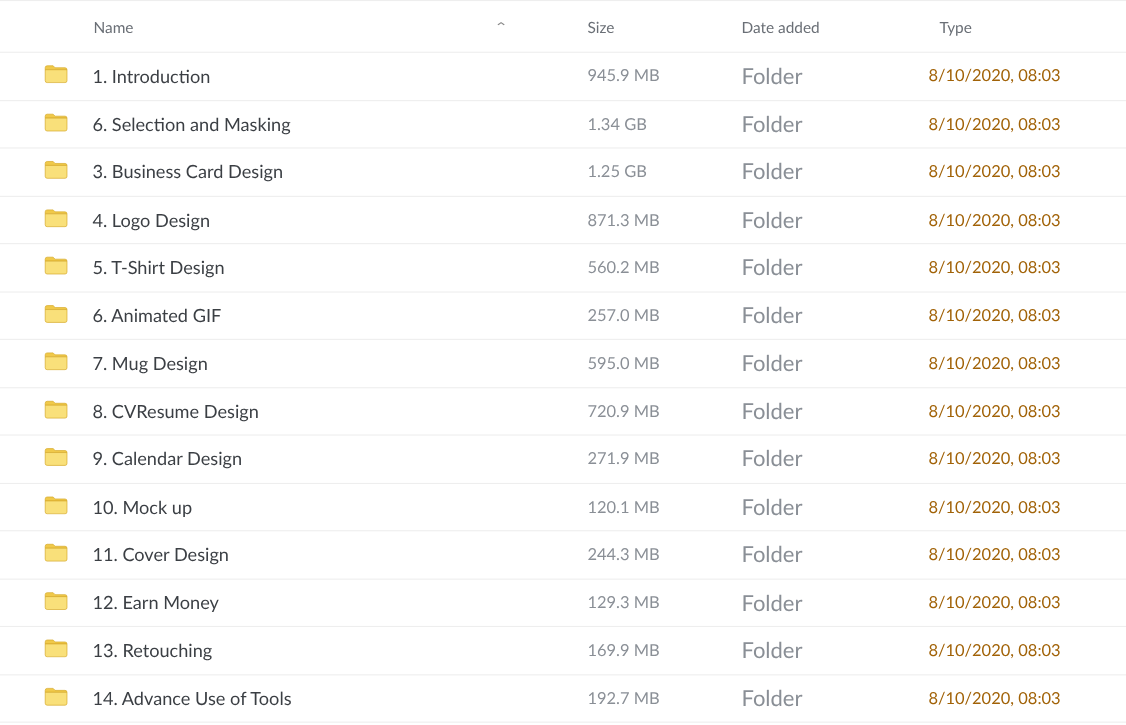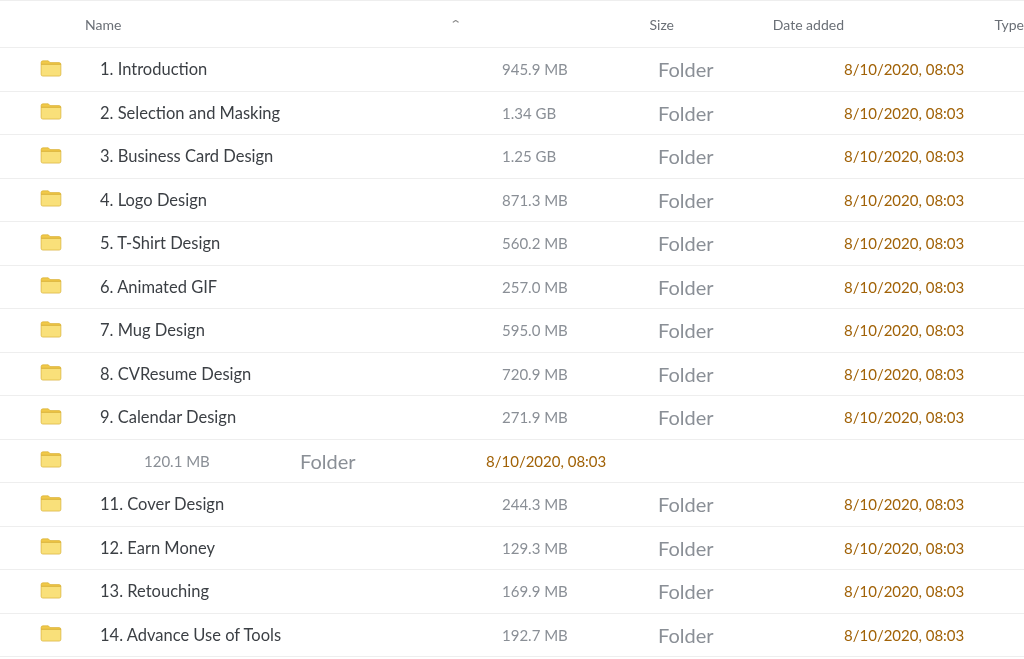--- a/index.html
+++ b/index.html
@@ -24,7 +24,7 @@
       color: #6a6f76;
       font-size: 14px;
     }
-    .header-row .col { cursor: pointer; text-align: right; }
+    .header-row .col { cursor: pointer; }
 
     .row {
       display: flex;

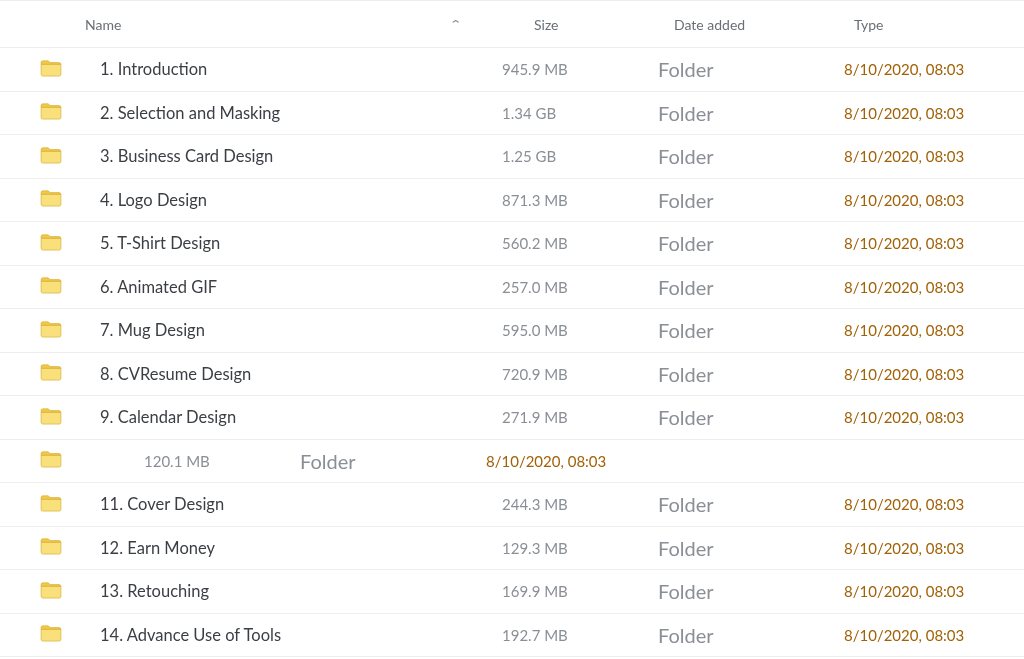--- a/index.html
+++ b/index.html
@@ -33,7 +33,6 @@
       border-bottom: 1px solid #eee;
       padding-left: 40px;
       cursor: pointer;
-      gap: 16px;
     }
 
     .col-icon { width: 44px; display: flex; align-items: center; }

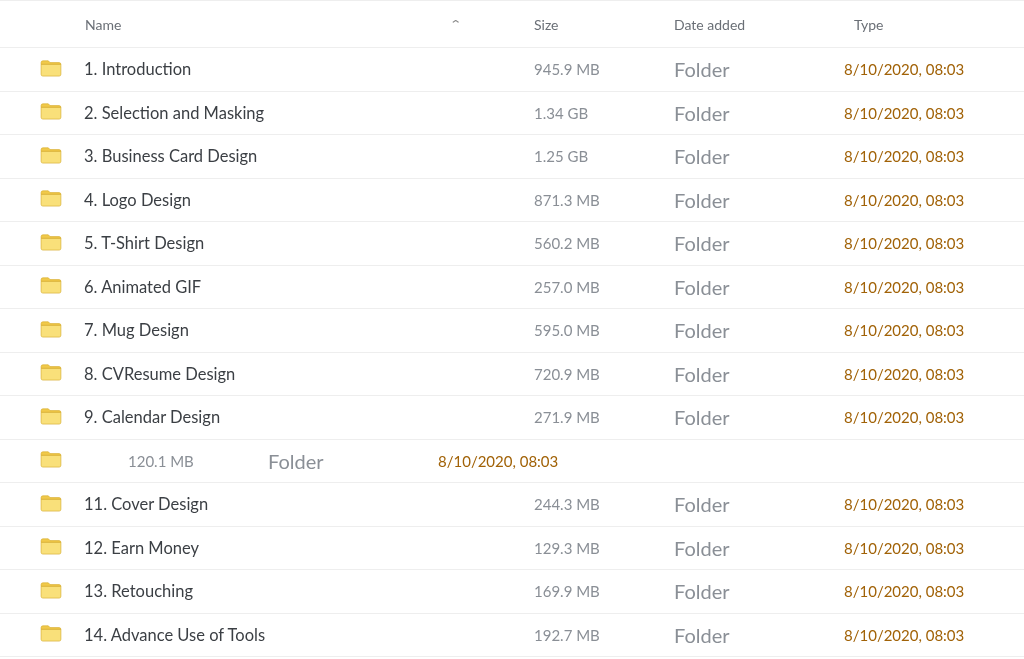--- a/index.html
+++ b/index.html
@@ -102,7 +102,7 @@
             </svg></span>
         </div>
         <div class="col col-name">
-          <span>2. Selection and Masking</span>
+          <span>6. Selection and Masking</span>
         </div>
         <div class="col col-size"><span>1.34 GB</span></div>
         <div class="col col-type"><span>Folder</span></div>

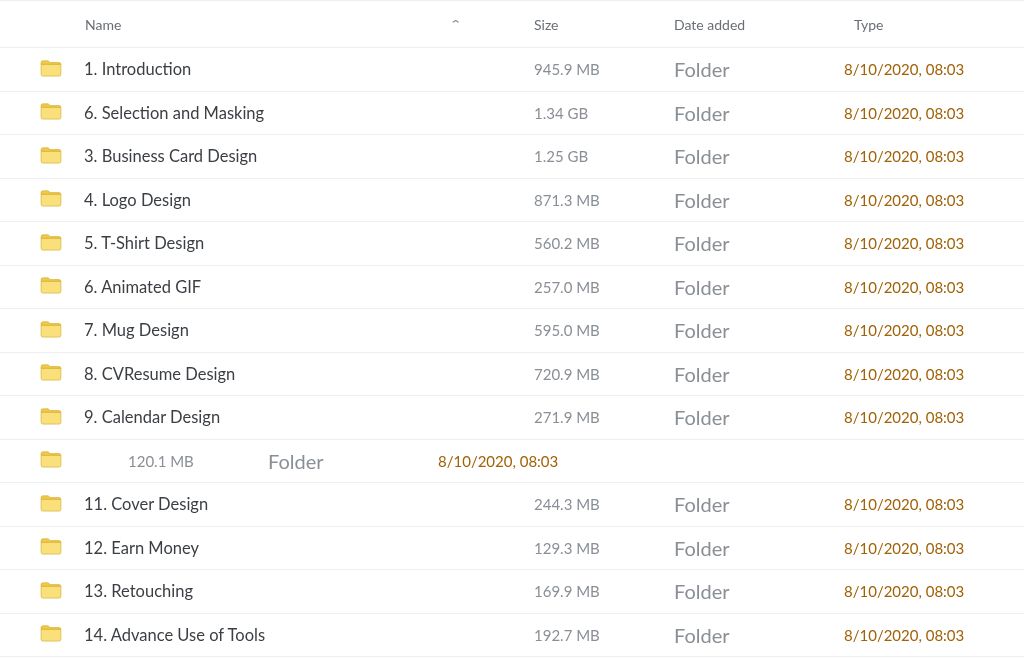--- a/index.html
+++ b/index.html
@@ -213,6 +213,9 @@
               <path d="M1 6 L23 6 Q23 6 23 6 L23 17 Q23 19 21 19 L3 19 Q1 19 1 17 Z" fill="#f9e07a" stroke="#d6aa2a" stroke-width="0.7"></path>
             </svg></span>
         </div>
+        <div class="col col-name">
+          <span>10. Mock up</span>
+        </div>
         <div class="col col-size"><span>120.1 MB</span></div>
         <div class="col col-type"><span>Folder</span></div>
         <div class="col col-date"><span>8/10/2020, 08:03</span></div>

